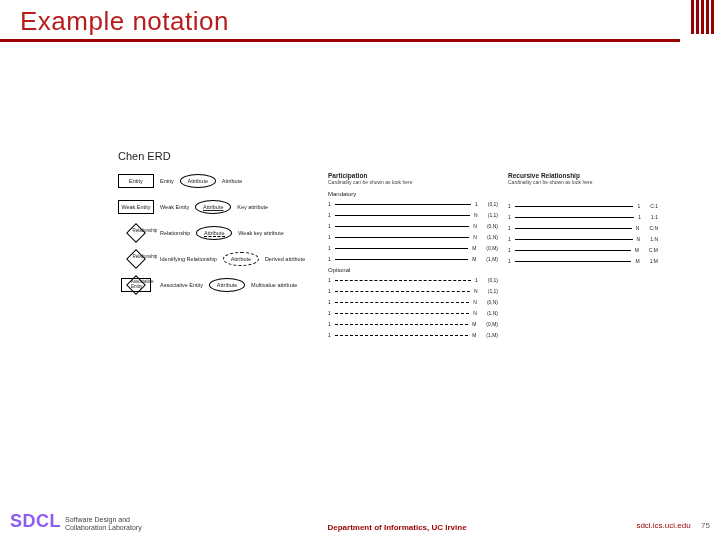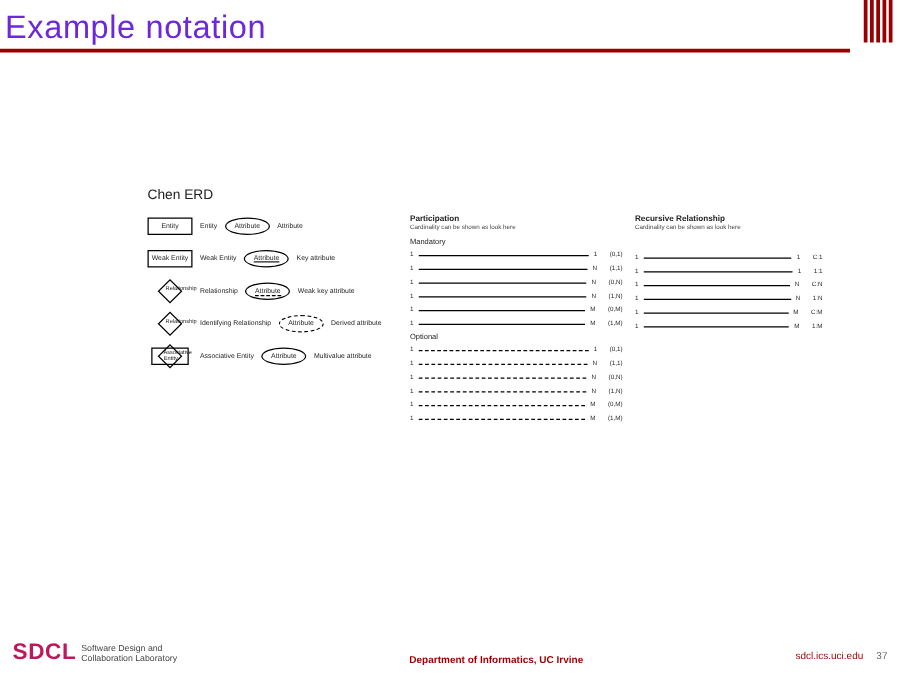--- a/index.html
+++ b/index.html
@@ -6,7 +6,7 @@
   html, body { width: 720px; height: 540px; font-family: "Segoe UI", Arial, sans-serif; background: #fff; color: #000; }
   .slide { position: relative; width: 720px; height: 540px; }
   .title-bar { position: absolute; left: 0; top: 0; right: 0; }
-  .title-text { font-size: 26px; font-weight: 400; color: #6d28d9; padding: 6px 4px 2px 4px; letter-spacing: .5px; }
+  .title-text { font-size: 26px; font-weight: 400; color: #b91c1c; padding: 6px 4px 2px 4px; letter-spacing: .5px; margin-left: 16px; }
   .title-rule { height: 3px; background: #9a0000; margin-right: 40px; }
   .corner-bars { position: absolute; top: 0; right: 6px; display: flex; gap: 2px; }
   .corner-bars span { display:block; width: 3px; height: 34px; background: #9a0000; }

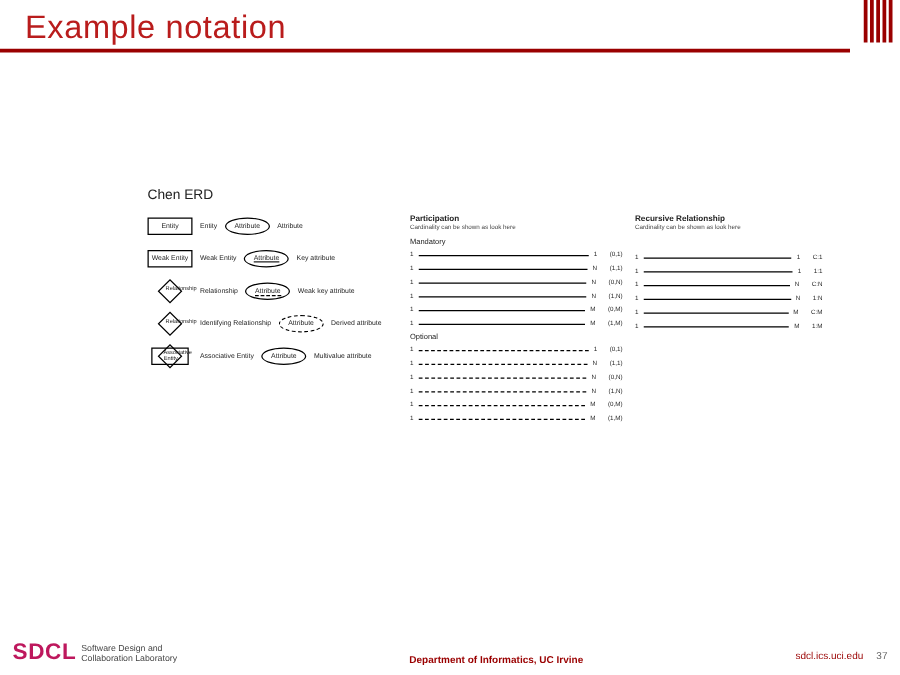--- a/index.html
+++ b/index.html
@@ -39,7 +39,7 @@
   .col-right { width: 150px; }
   .footer { position:absolute; left:0; right:0; bottom:8px; display:flex; align-items:flex-end; justify-content:space-between; padding:0 10px;}
   .sdcl-wrap { display:flex; align-items:flex-end; gap:4px;}
-  .sdcl { font-size:18px; font-weight:700; color:#be185d; letter-spacing:.5px;}
+  .sdcl { font-size:18px; font-weight:700; color:#8b5cf6; letter-spacing:.5px;}
   .sdcl-sub { font-size:7px; line-height:8px; color:#444;}
   .dept { font-size:8px; color:#9a0000; font-weight:600;padding-left:16px;}
   .url { font-size:8px; color:#9a0000;margin-top:18px;}

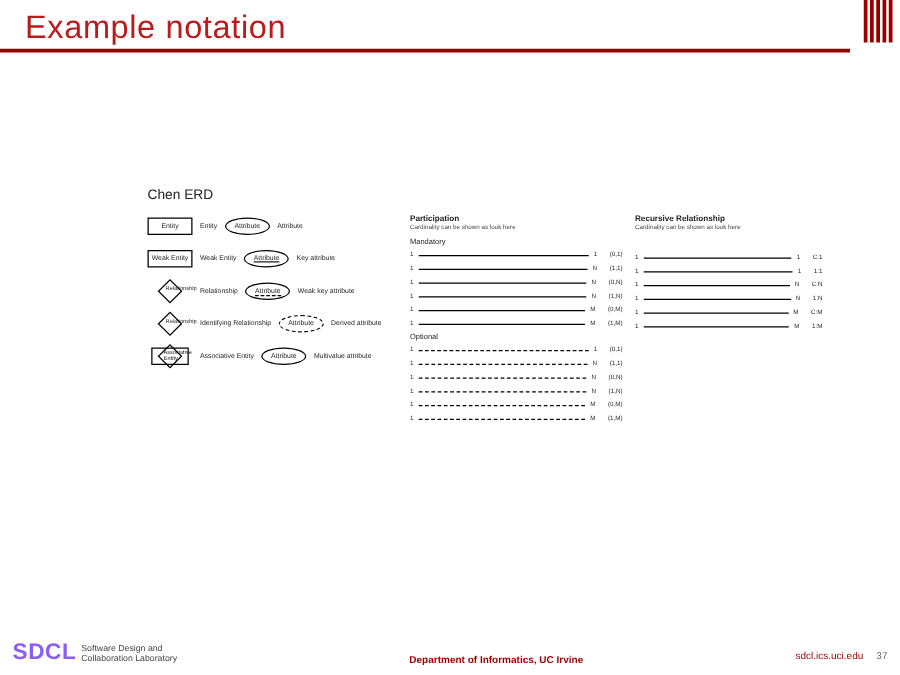--- a/index.html
+++ b/index.html
@@ -266,7 +266,7 @@
     <div class="dept">Department of Informatics, UC Irvine</div>
     <div>
       <span class="url">sdcl.ics.uci.edu</span>
-      <span class="pg">37</span>
+      <span class="pg">75</span>
     </div>
   </div>
 

